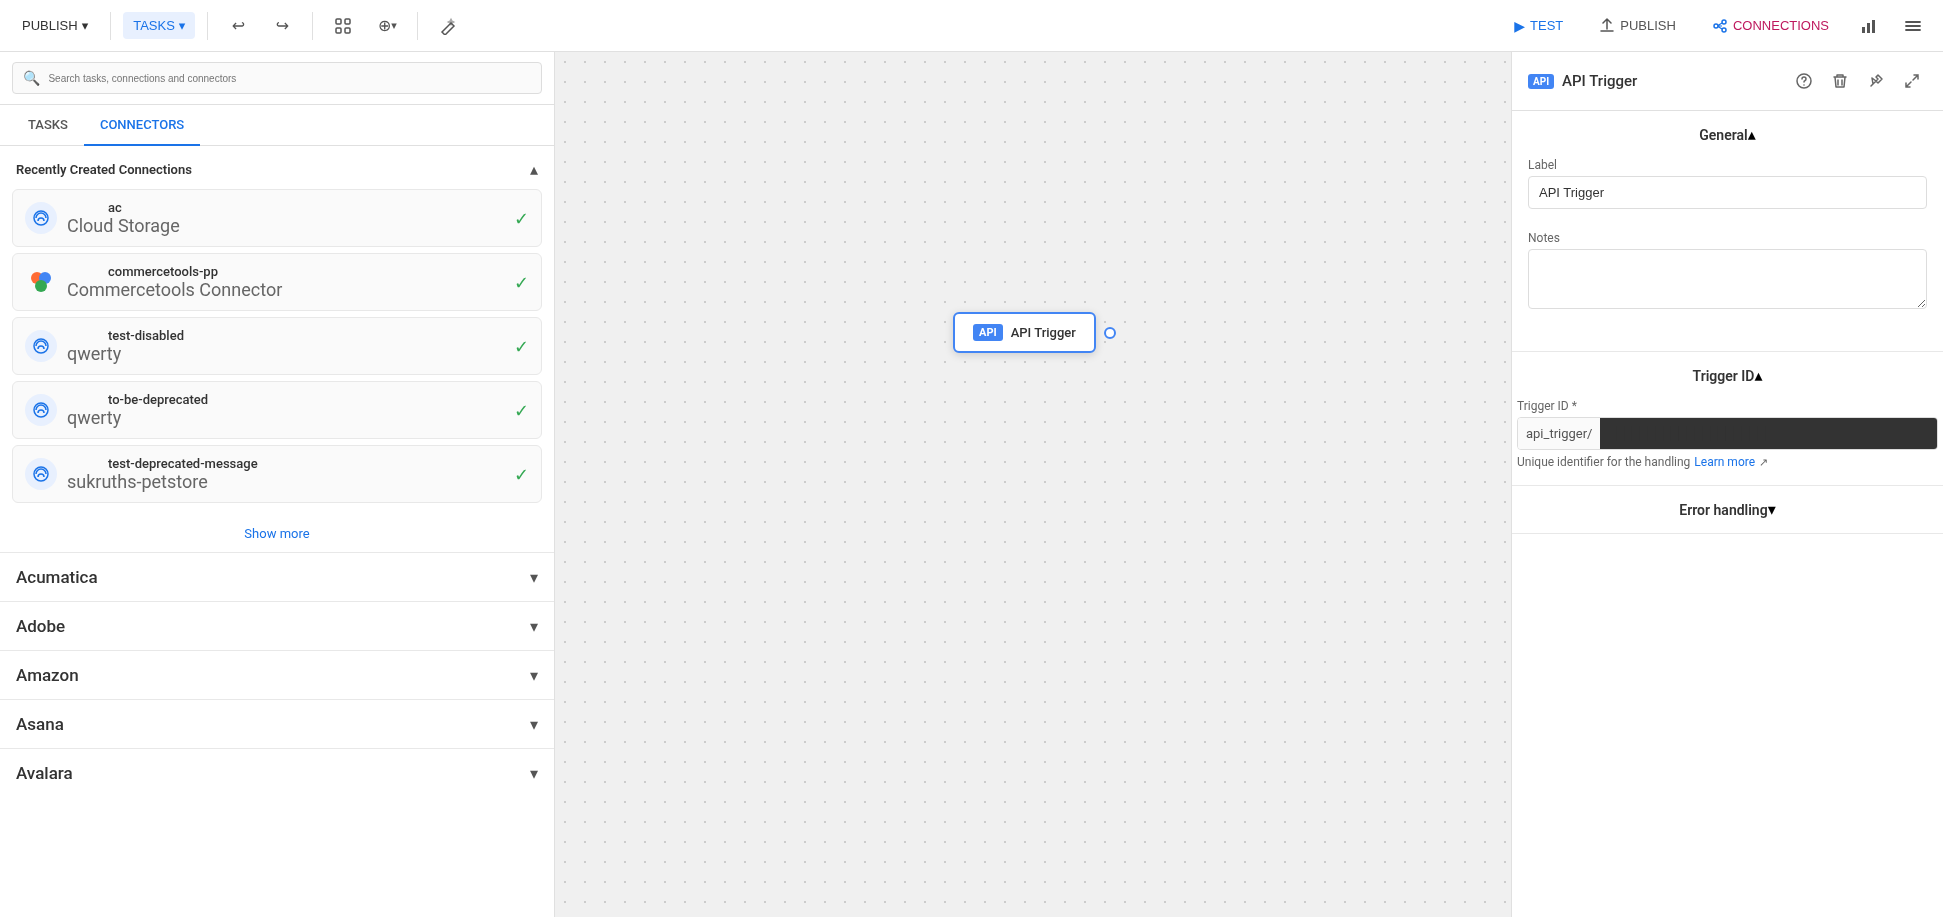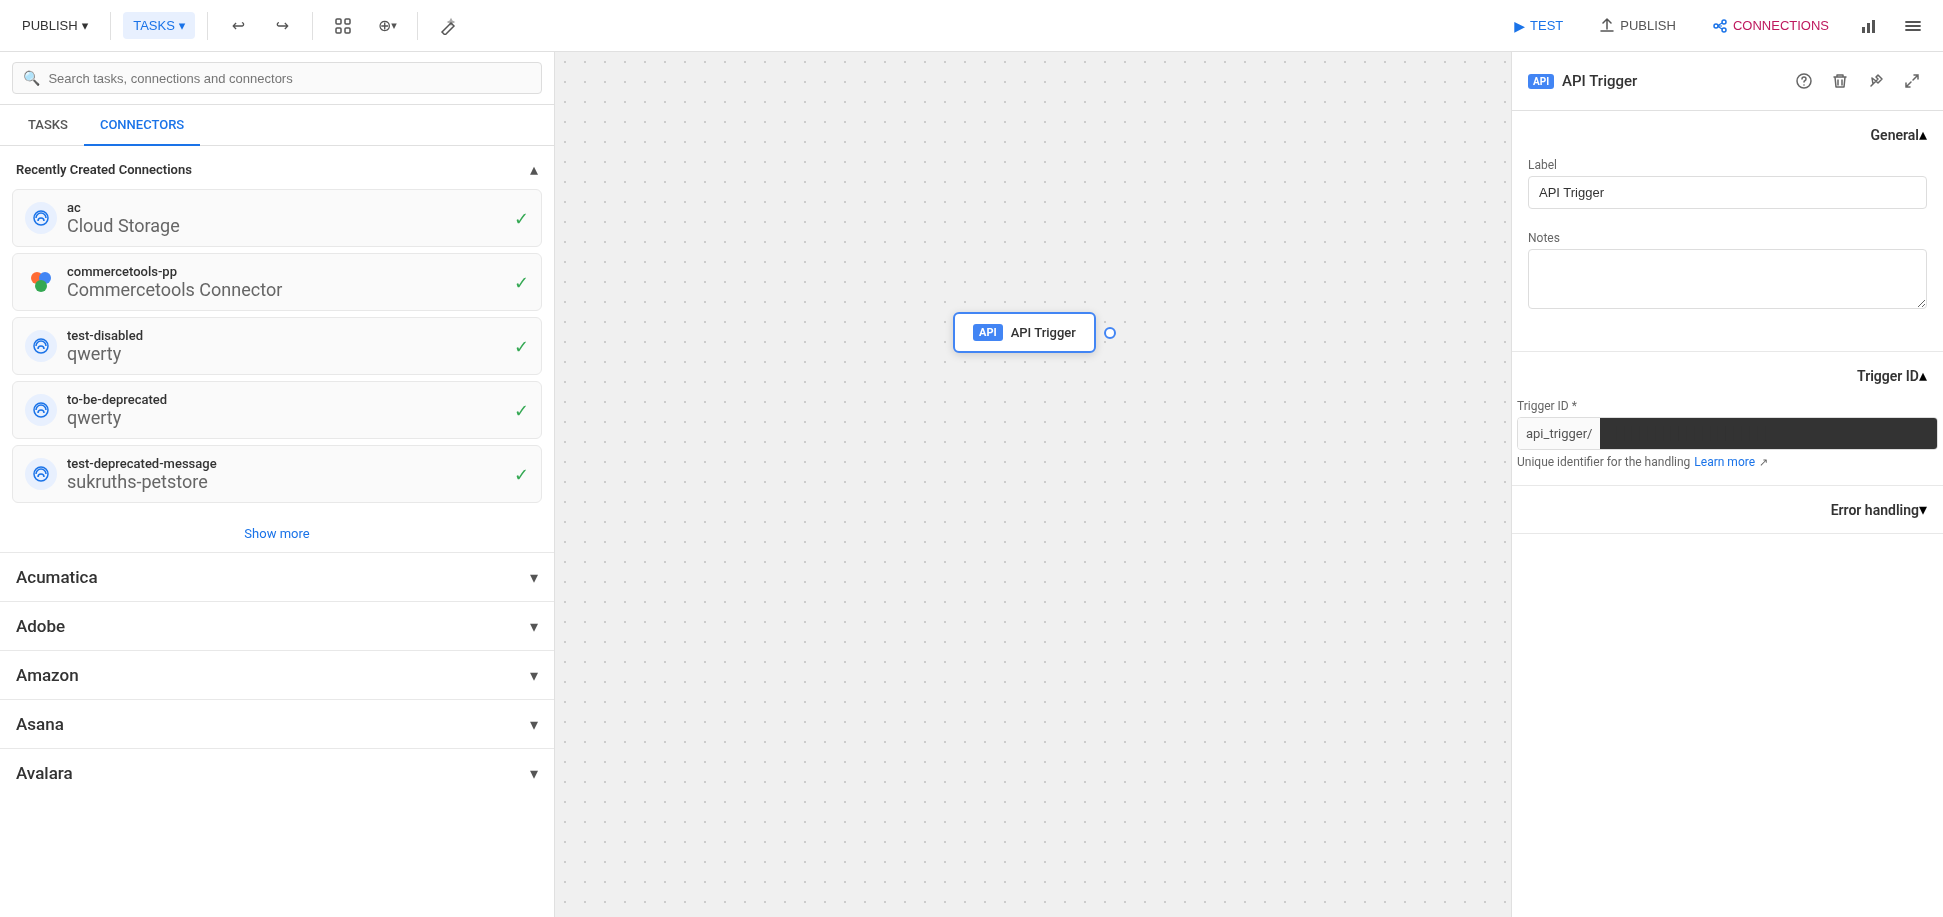--- a/index.html
+++ b/index.html
@@ -49,7 +49,7 @@
     }
     .search-input-wrap input {
       border: none; background: transparent; outline: none;
-      font-size: 13px; color: #7f1d1d; width: 100%;
+      font-size: 10px; color: #7f1d1d; width: 100%;
     }
     .search-icon { color: #888; font-size: 14px; }
 

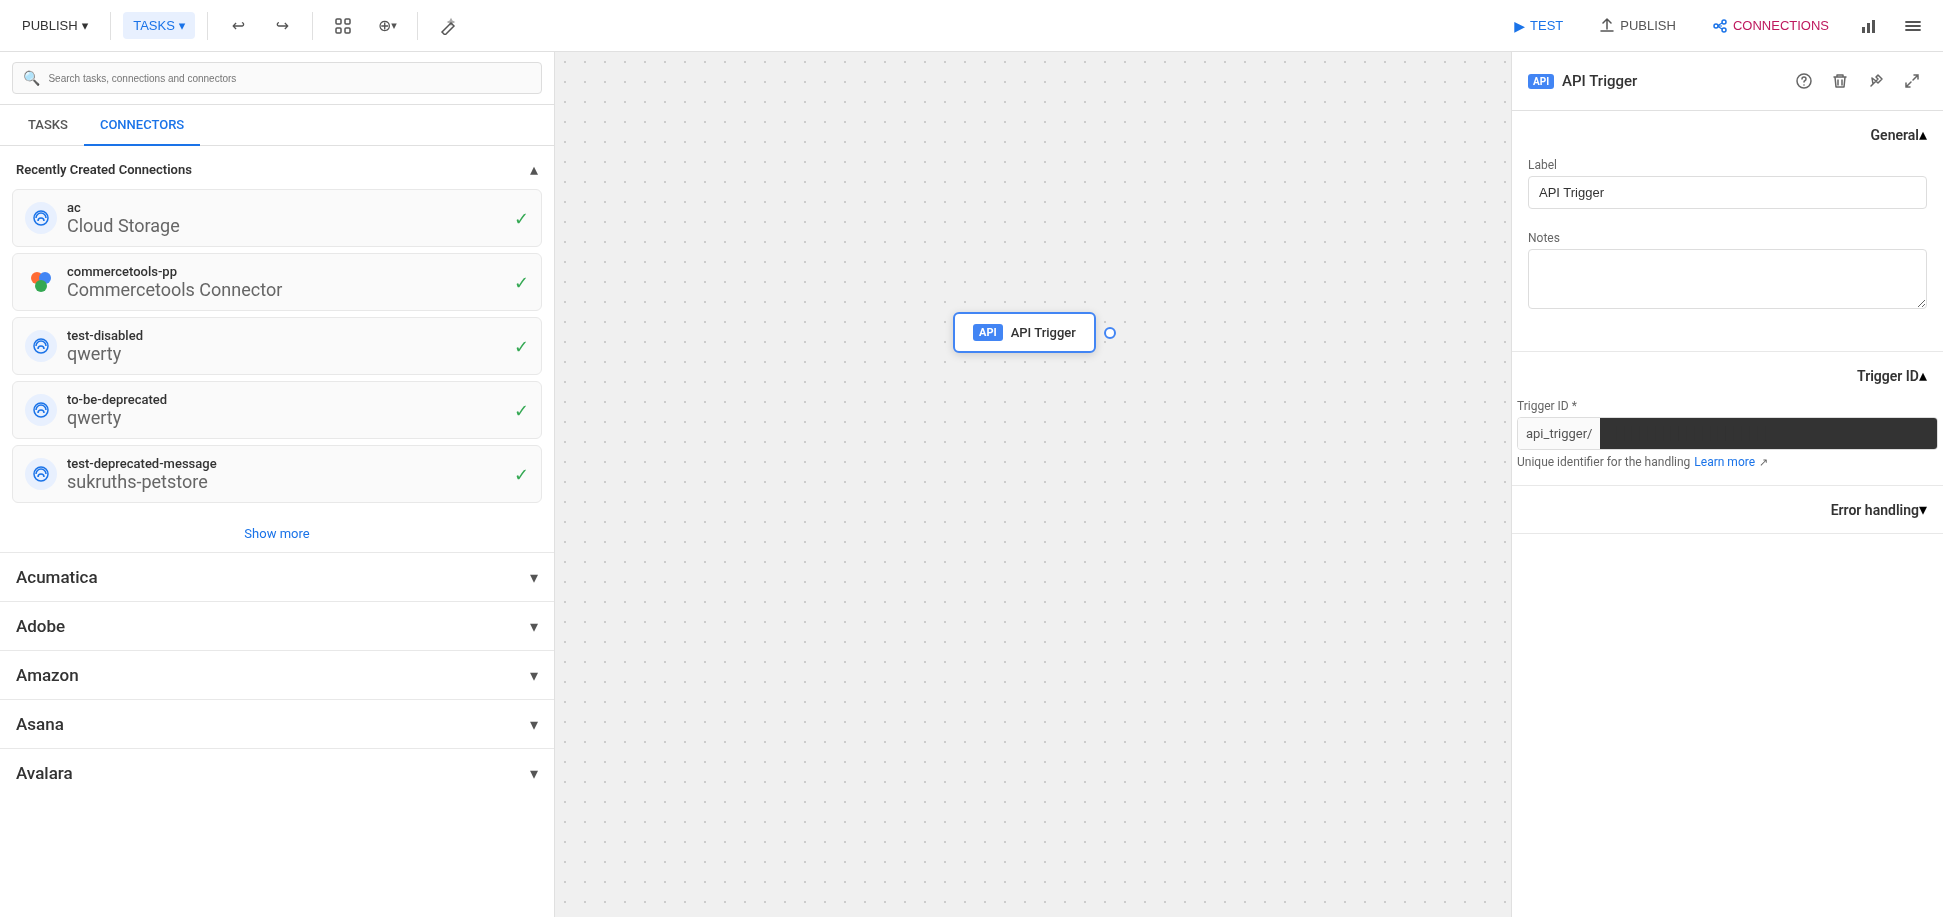--- a/index.html
+++ b/index.html
@@ -159,7 +159,7 @@
     
     .form-section { border-bottom: 1px solid #e8e8e8; }
     .form-section-header {
-      display: flex; align-items: center; justify-content: flex-end;
+      display: flex; align-items: center; justify-content: center;
       padding: 14px 16px; cursor: pointer;
     }
     .form-section-title { font-size: 14px; font-weight: 600; color: #333; }

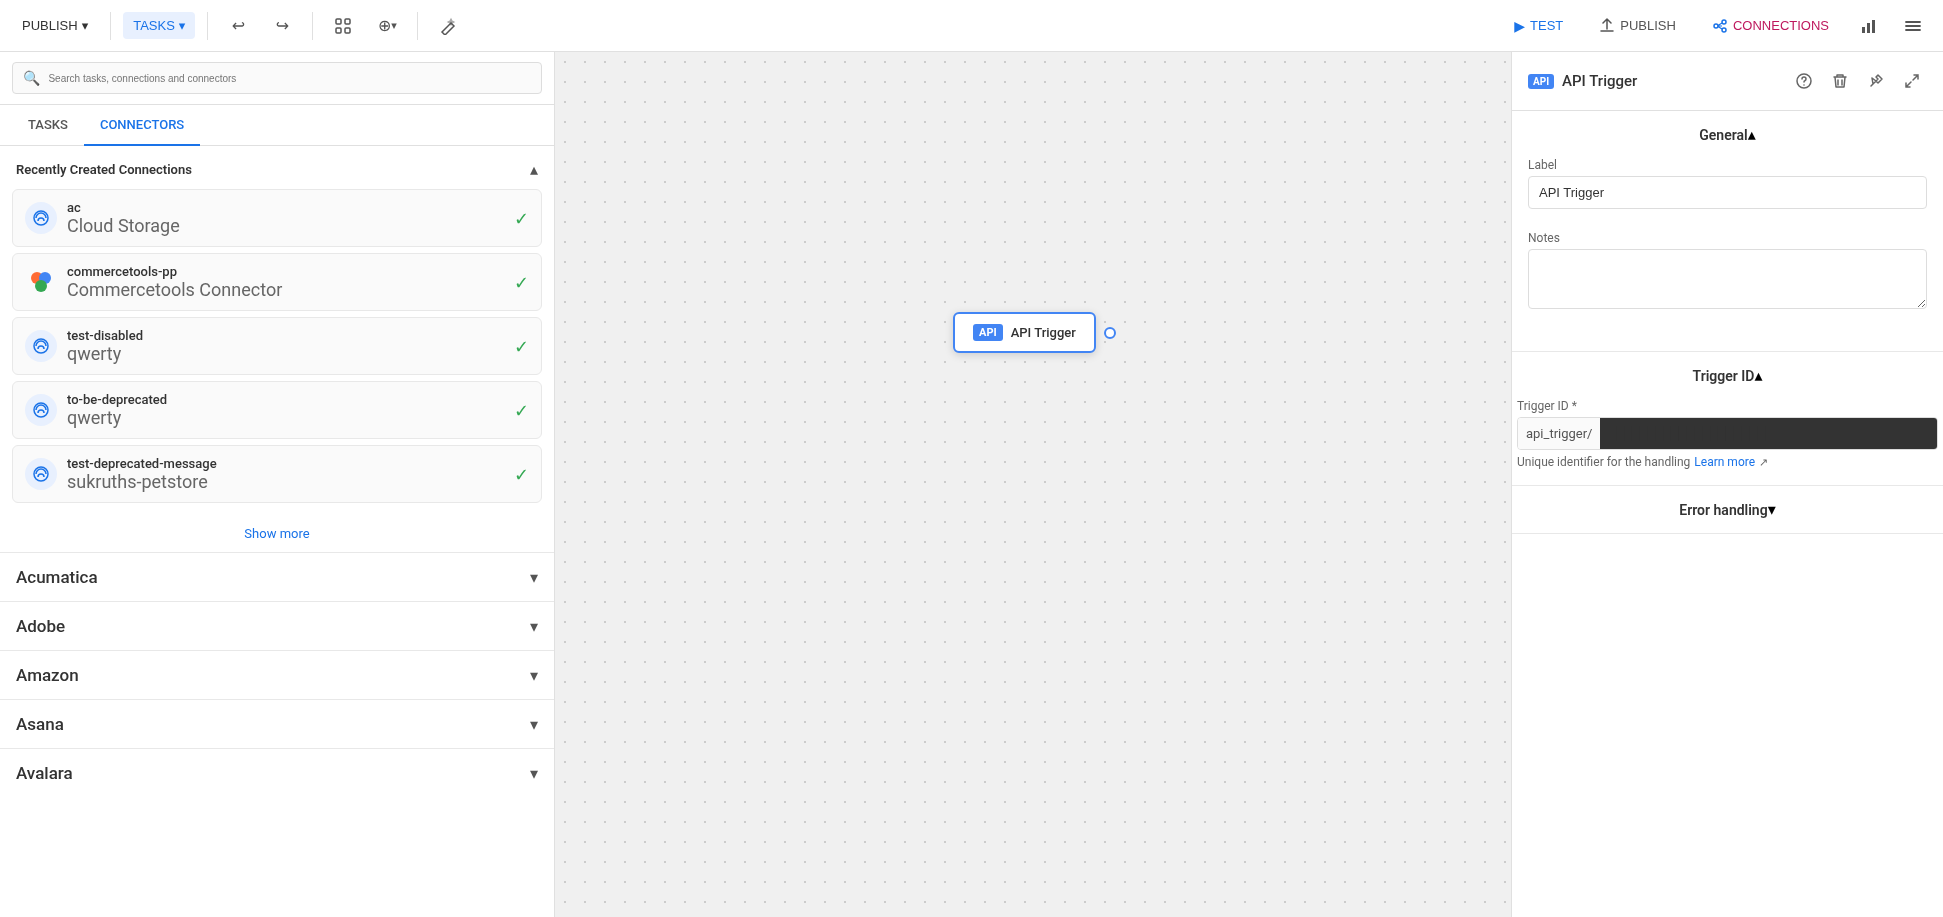--- a/index.html
+++ b/index.html
@@ -89,7 +89,7 @@
     .connection-icon.blue { background: #e8f0fe; color: #1a73e8; font-size: 16px; }
     .connection-icon.multi { background: transparent; font-size: 18px; }
     .connection-info { flex: 1; }
-    .connection-name { font-size: 13px; font-weight: 500; color: #333; }
+    .connection-name { font-size: 13px; font-weight: 500; color: #333; margin-left: 41px; }
     .connection-sub { font-size: 18px; color: #666; }
     .status-check { color: #34a853; font-size: 18px; }
     .show-more { text-align: center; padding: 6px 0 10px; }

